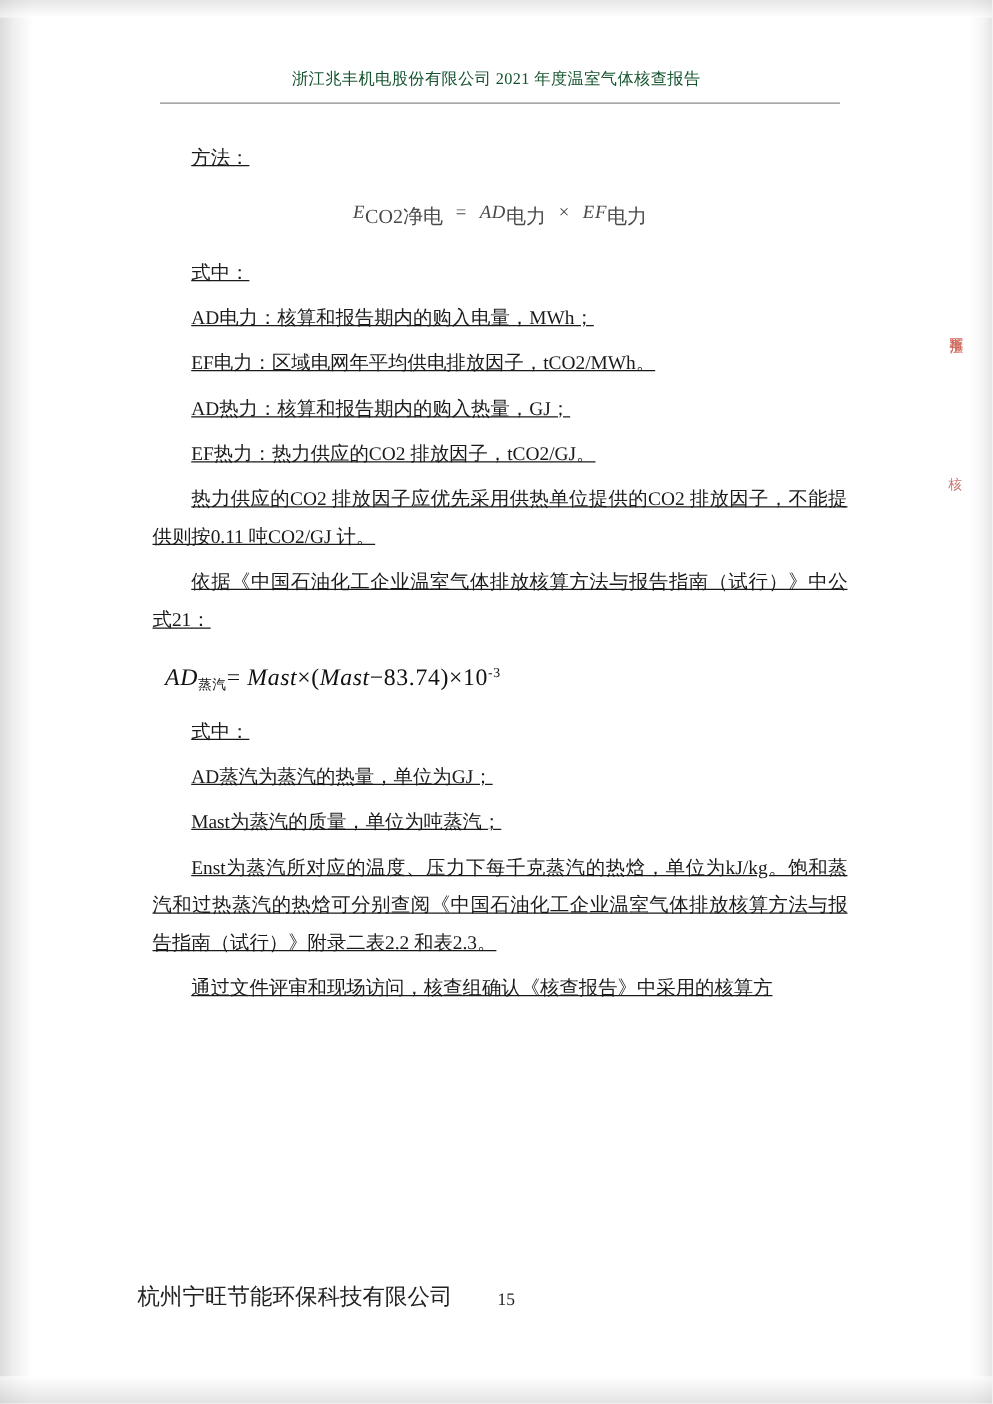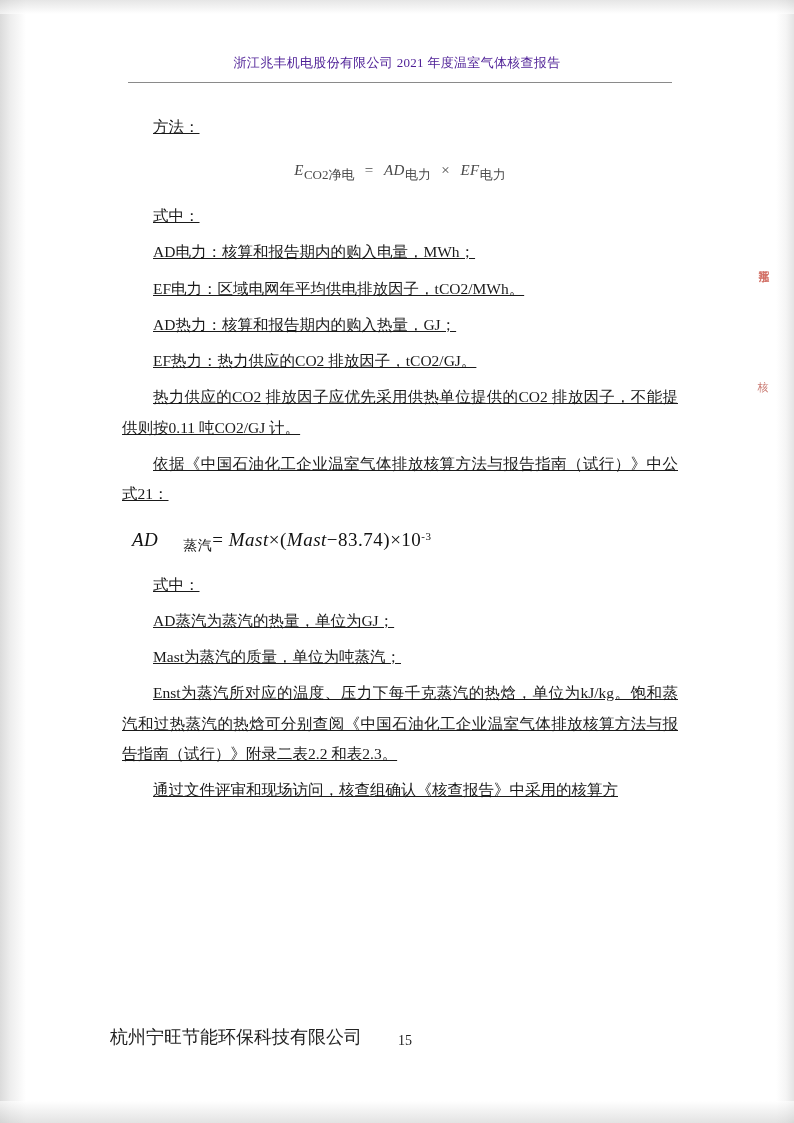--- a/index.html
+++ b/index.html
@@ -55,7 +55,7 @@
     text-align: center;
     font-size: 13px;
     letter-spacing: .3px;
-    color: #4c1d95;
+    color: #14532d;
   }
   .header-rule {
     position: absolute;

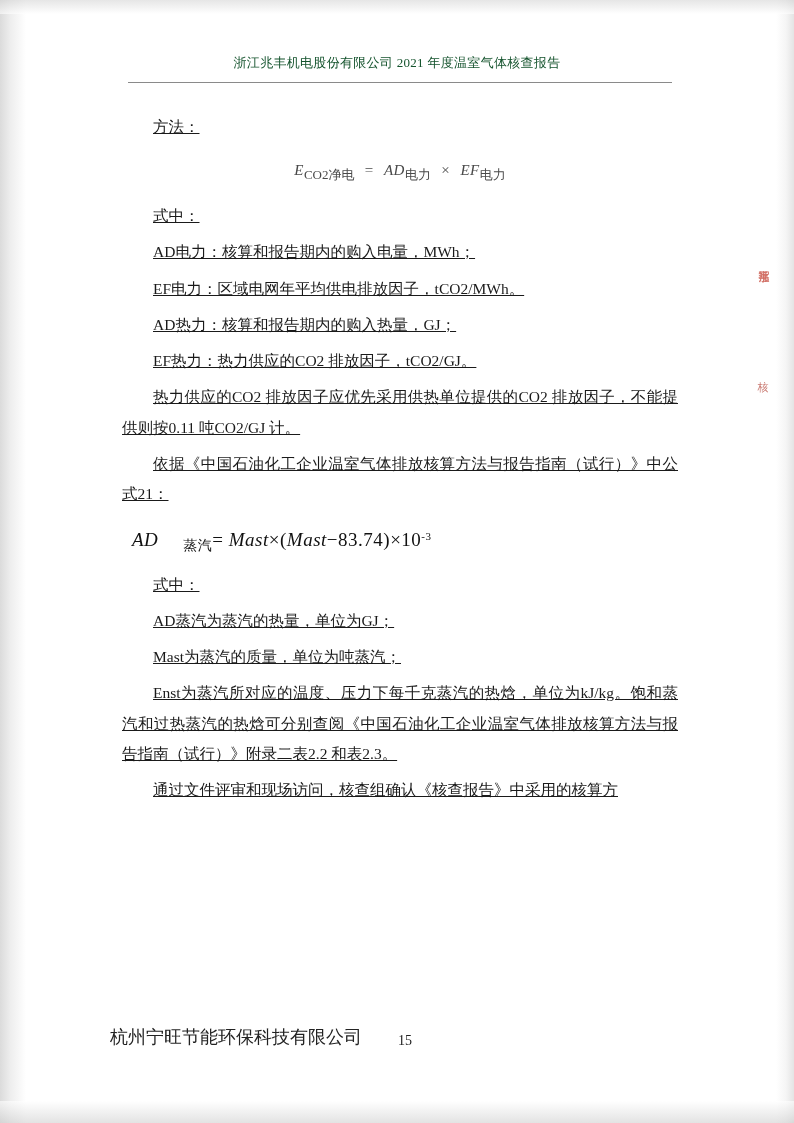--- a/index.html
+++ b/index.html
@@ -92,7 +92,7 @@
   }
   .formula-line .sub {
     font-style: normal;
-    font-size: 13px;
+    font-size: 16px;
     vertical-align: -.28em;
     letter-spacing: 0;
   }

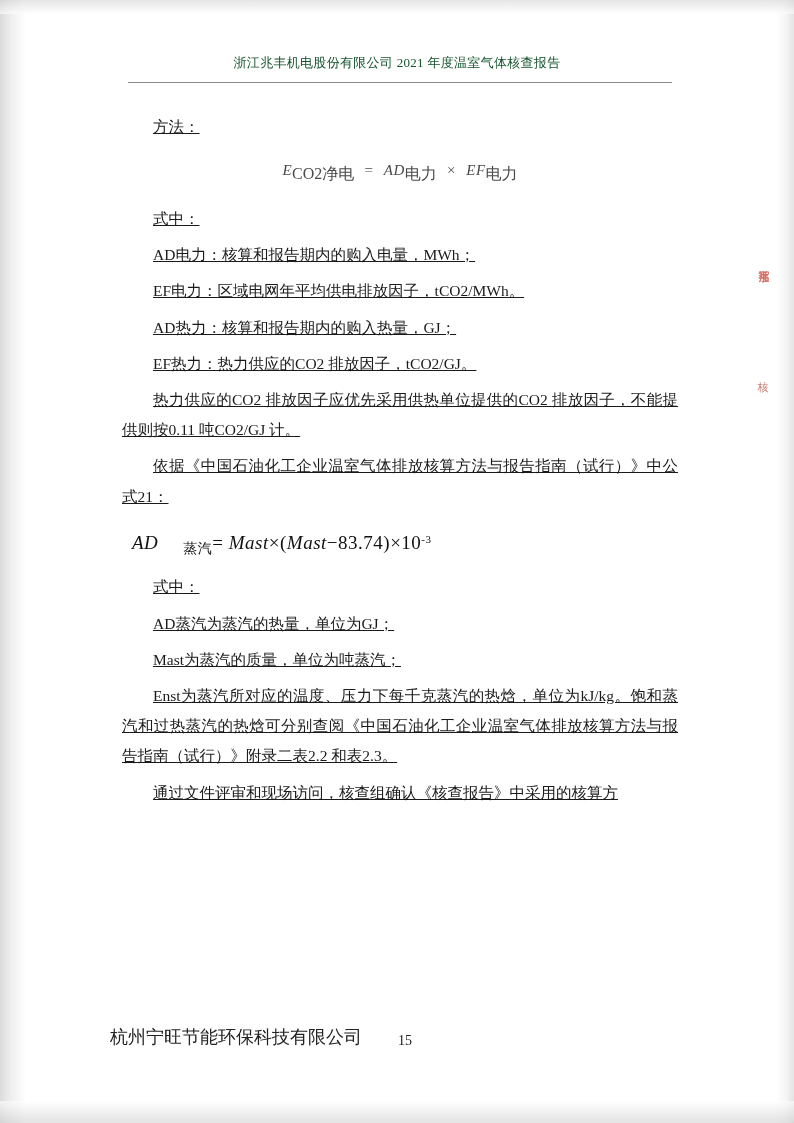--- a/index.html
+++ b/index.html
@@ -111,9 +111,8 @@
   }
   .formula-ad .sub {
     font-style: normal;
-    font-size: 14px;
+    font-size: 11px;
     vertical-align: -.3em;
-    margin-left: 25px;
   }
   .formula-ad .supr {
     font-style: normal;

